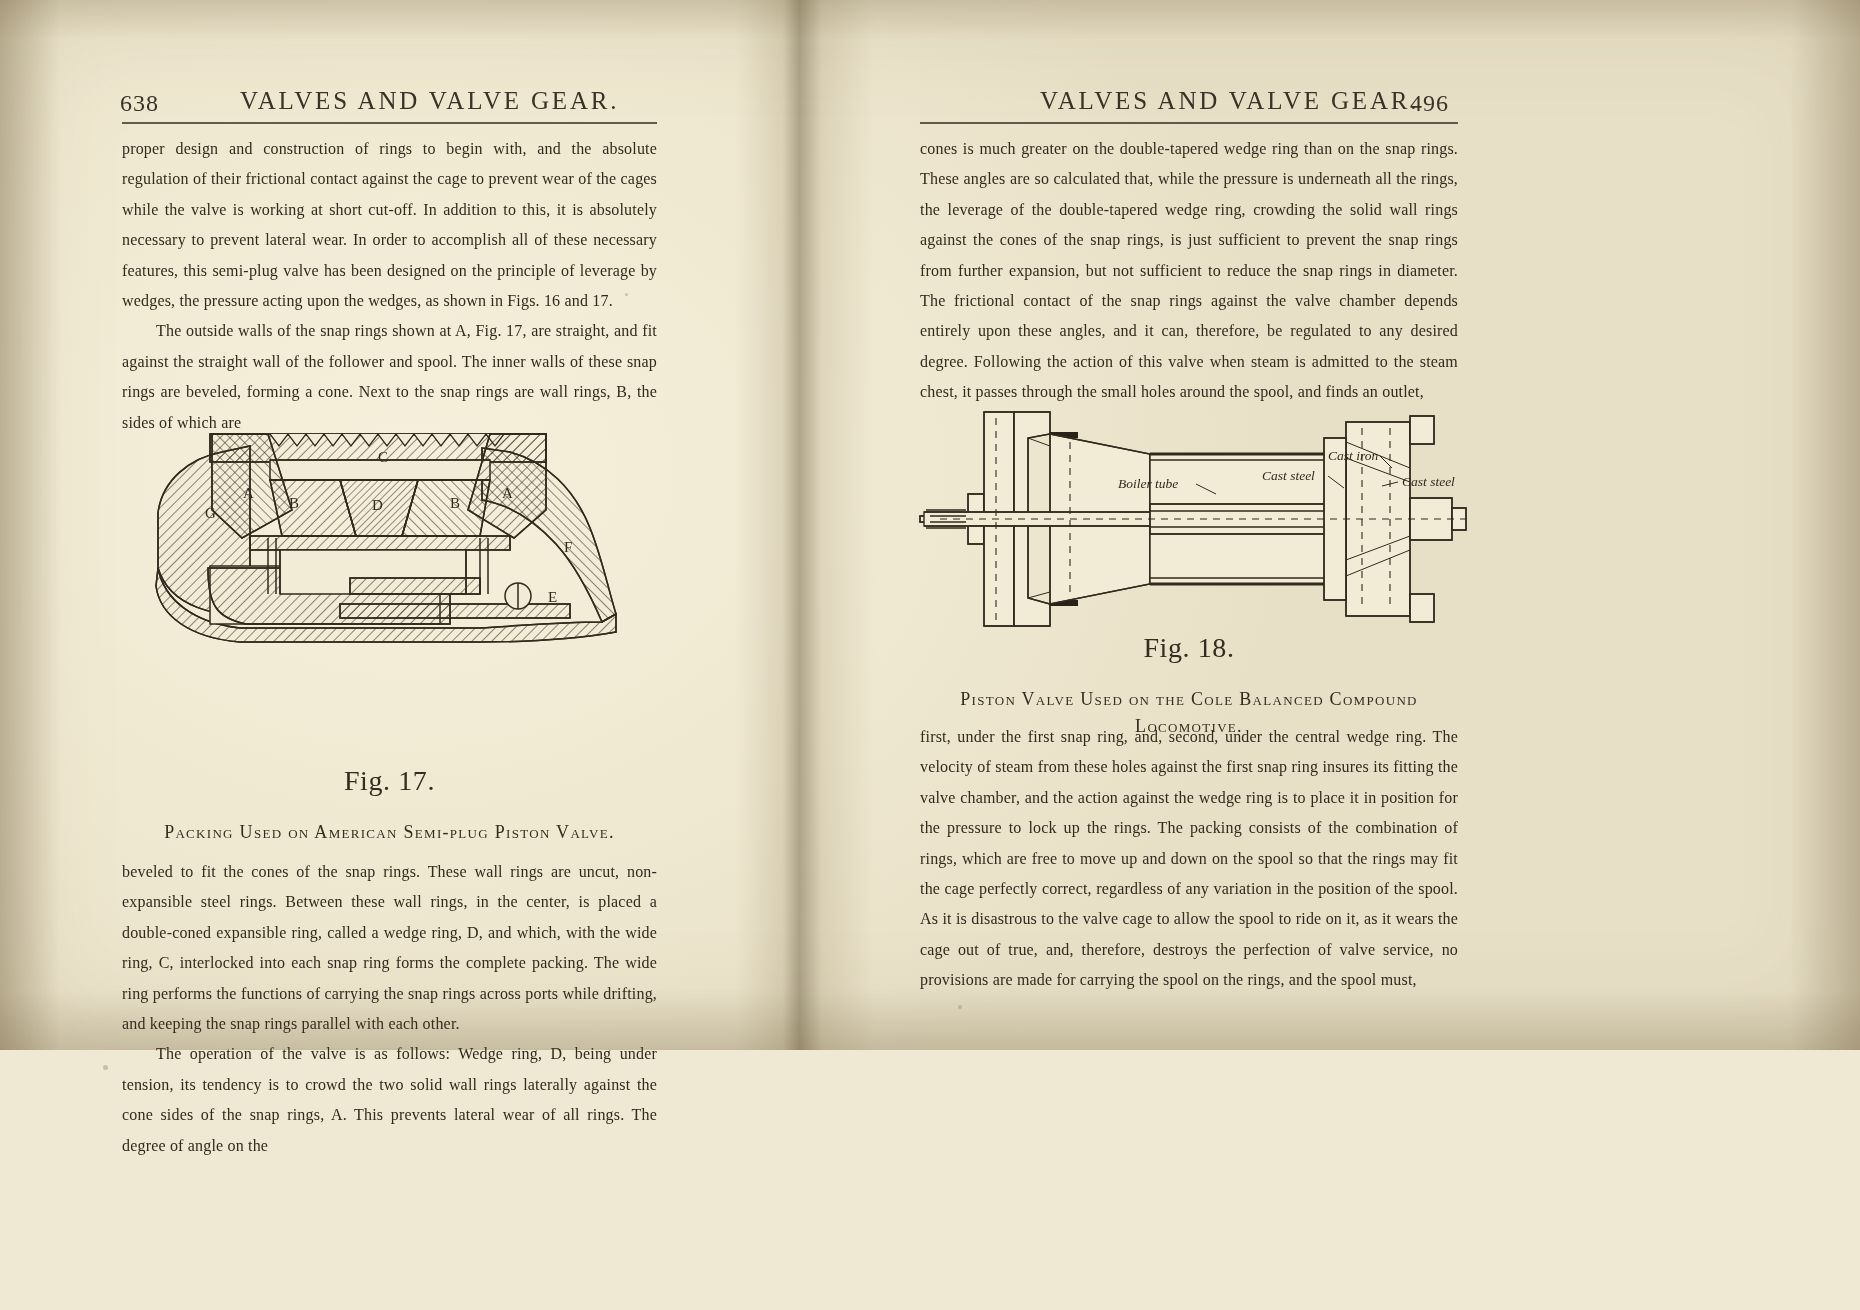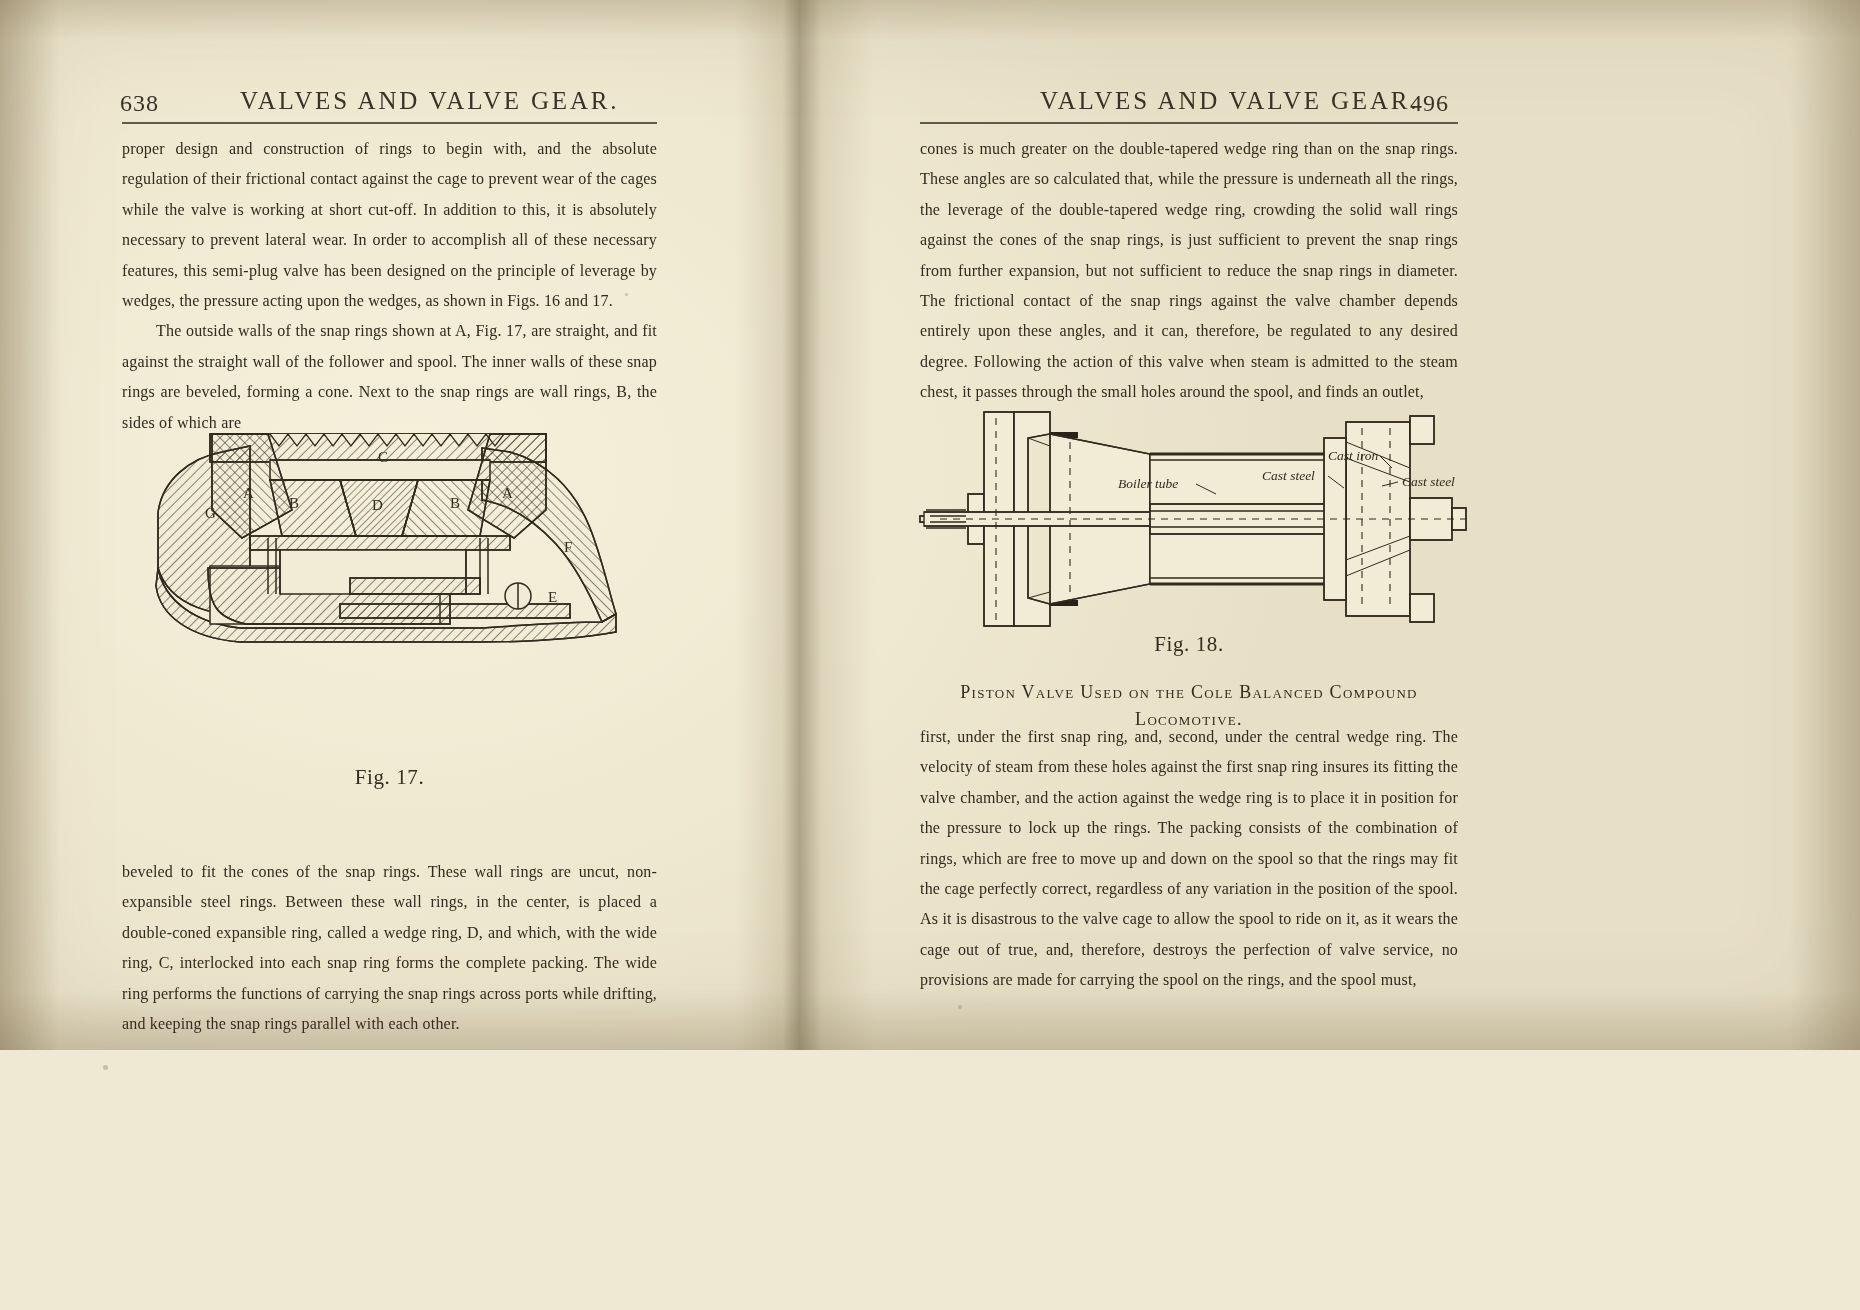--- a/index.html
+++ b/index.html
@@ -55,7 +55,7 @@
   .col p.ind{text-indent:34px;}
 
   .figcap{position:absolute;text-align:center;color:#352c20;}
-  .figcap .num{font-size:21px;letter-spacing:.6px;}
+  .figcap .num{font-size:28px;letter-spacing:.6px;}
   .figcap .title{font-size:18px;font-variant:small-caps;letter-spacing:1.3px;line-height:27px;text-align:center;}
 
   .fig{position:absolute;}

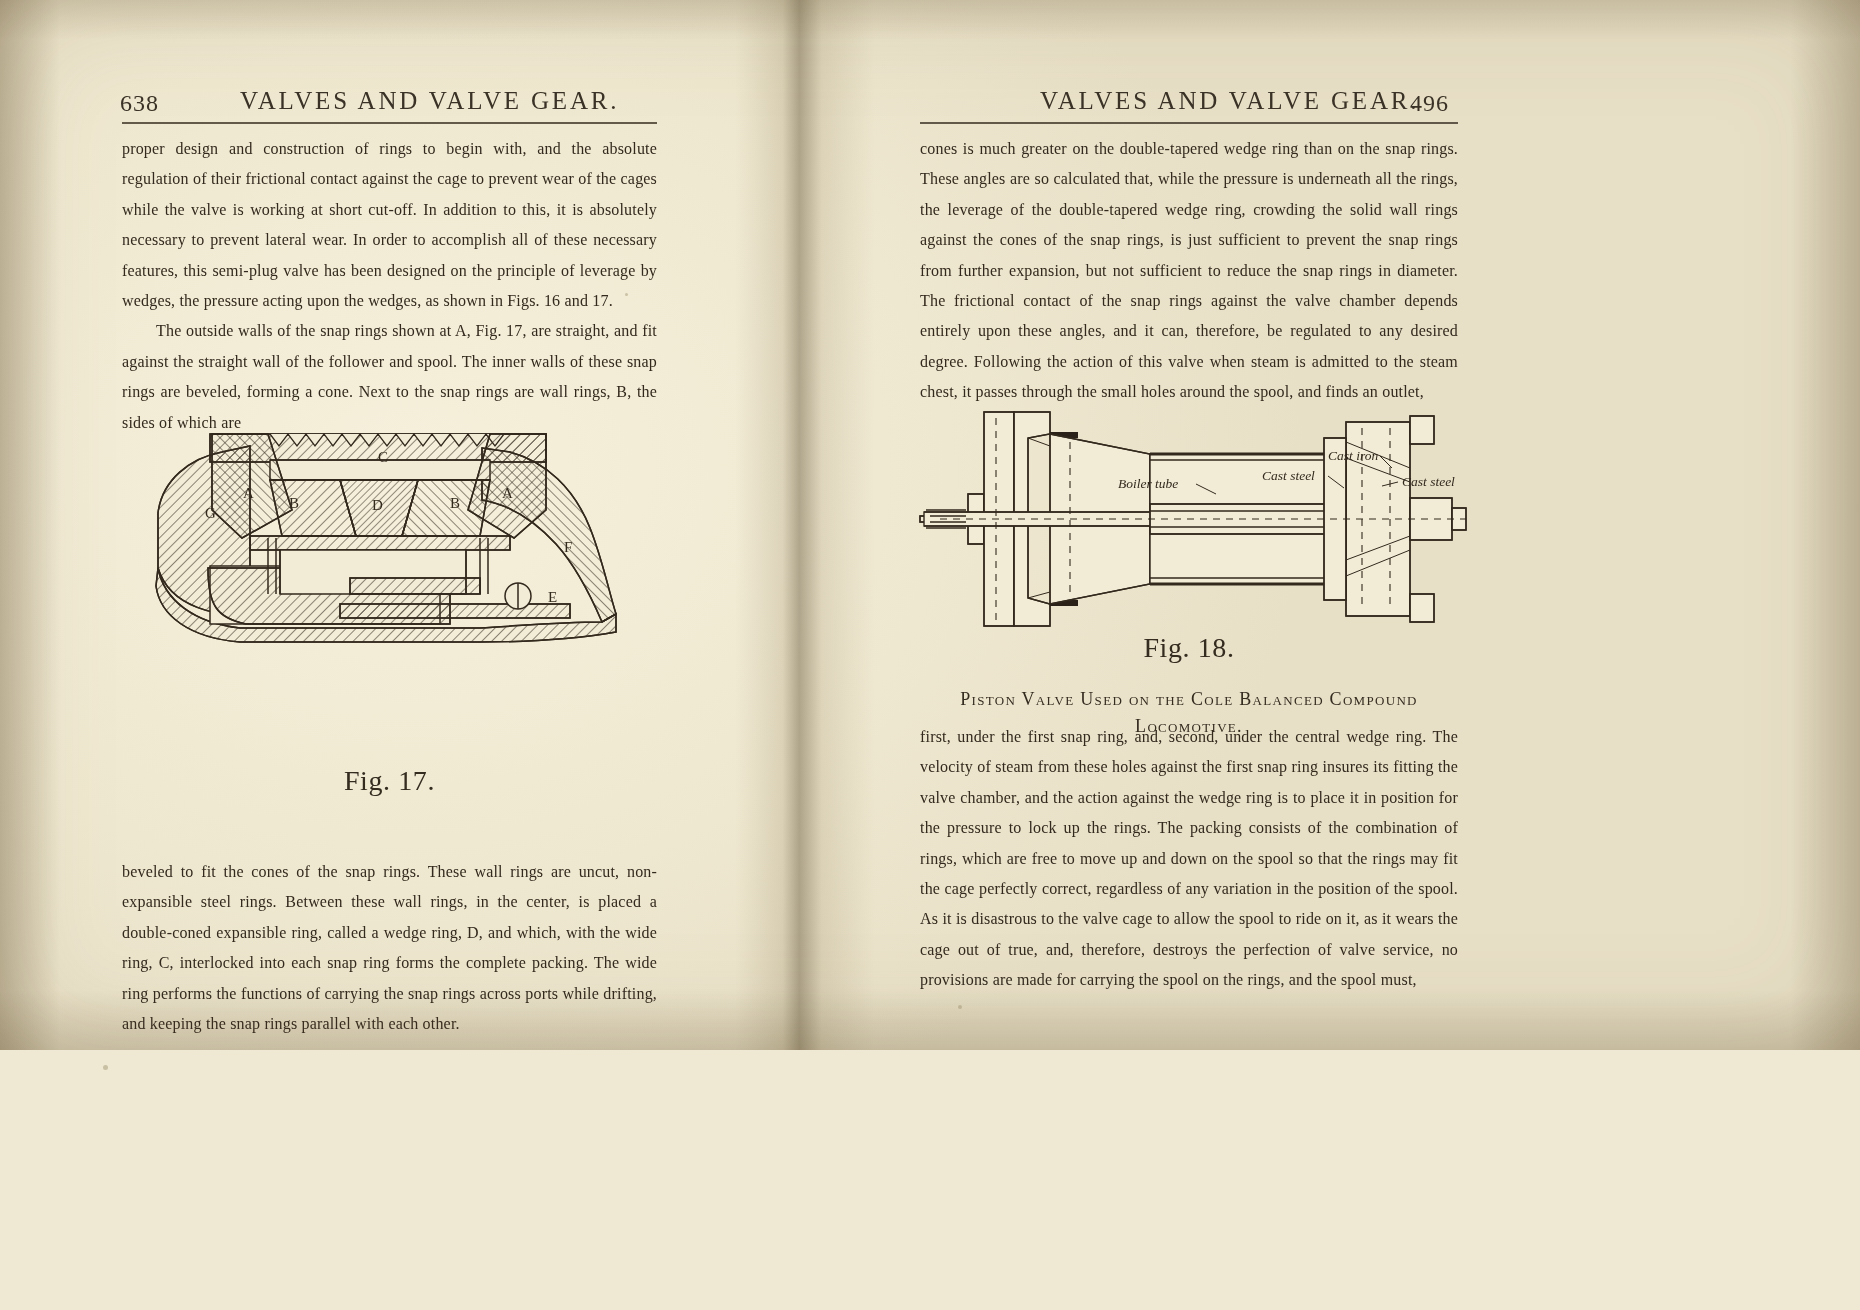--- a/index.html
+++ b/index.html
@@ -165,6 +165,7 @@
 
     <div class="figcap" style="left:122px;top:765px;width:535px;">
       <div class="num">Fig. 17.</div>
+      <div class="title" style="margin-top:22px;">Packing Used on American Semi-plug Piston Valve.</div>
     </div>
 
     <div class="col" style="left:122px;top:857px;width:535px;">

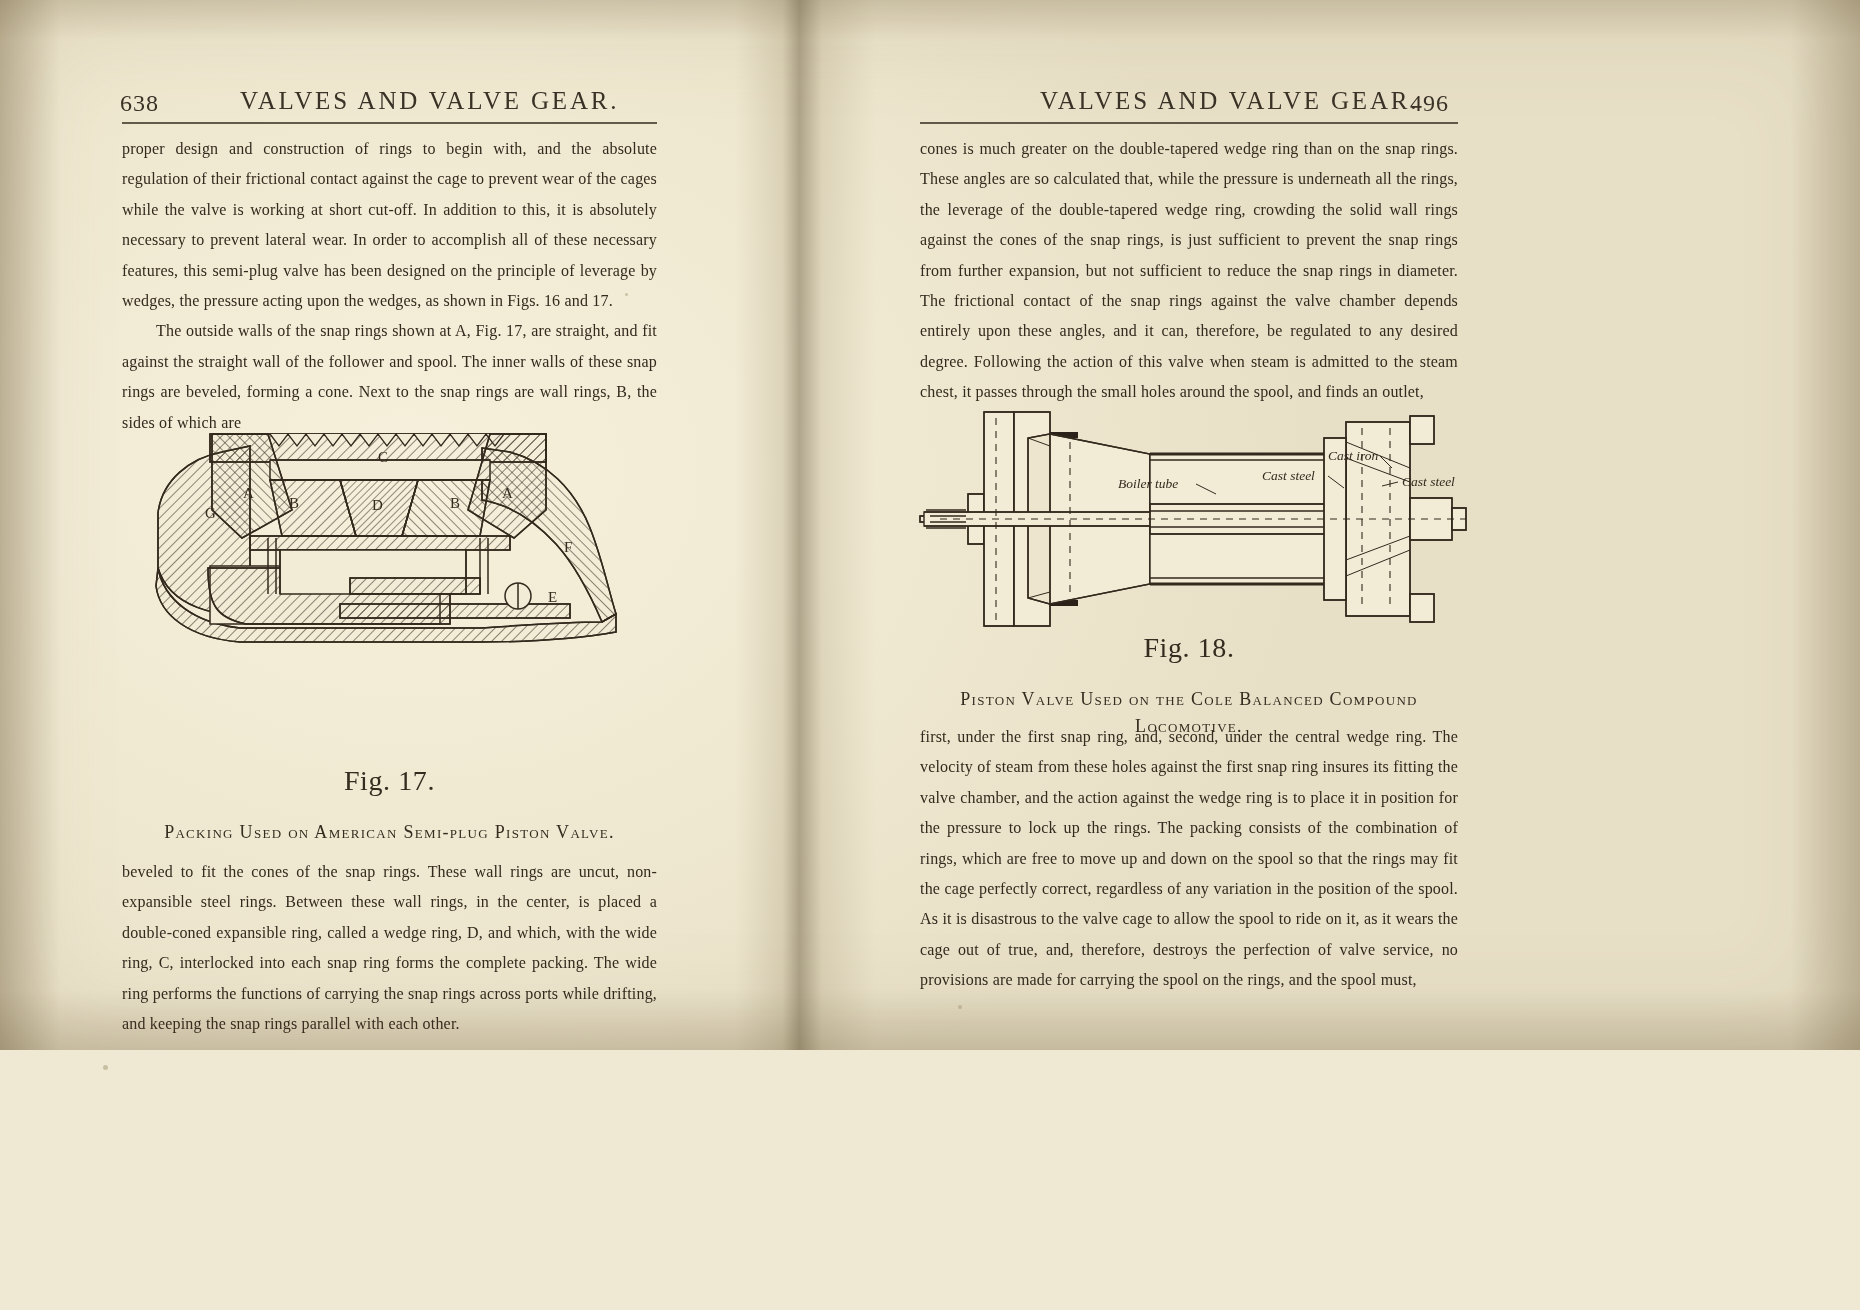--- a/index.html
+++ b/index.html
@@ -170,6 +170,7 @@
 
     <div class="col" style="left:122px;top:857px;width:535px;">
       <p>beveled to fit the cones of the snap rings.  These wall rings are uncut, non-expansible steel rings.  Between these wall rings, in the center, is placed a double-coned expansible ring, called a wedge ring, D, and which, with the wide ring, C, interlocked into each snap ring forms the complete packing.  The wide ring performs the functions of carrying the snap rings across ports while drifting, and keeping the snap rings parallel with each other.</p>
+      <p class="ind">The operation of the valve is as follows:  Wedge ring, D, being under tension, its tendency is to crowd the two solid wall rings laterally against the cone sides of the snap rings, A.  This prevents lateral wear of all rings.  The degree of angle on the</p>
     </div>
   </div>
 

